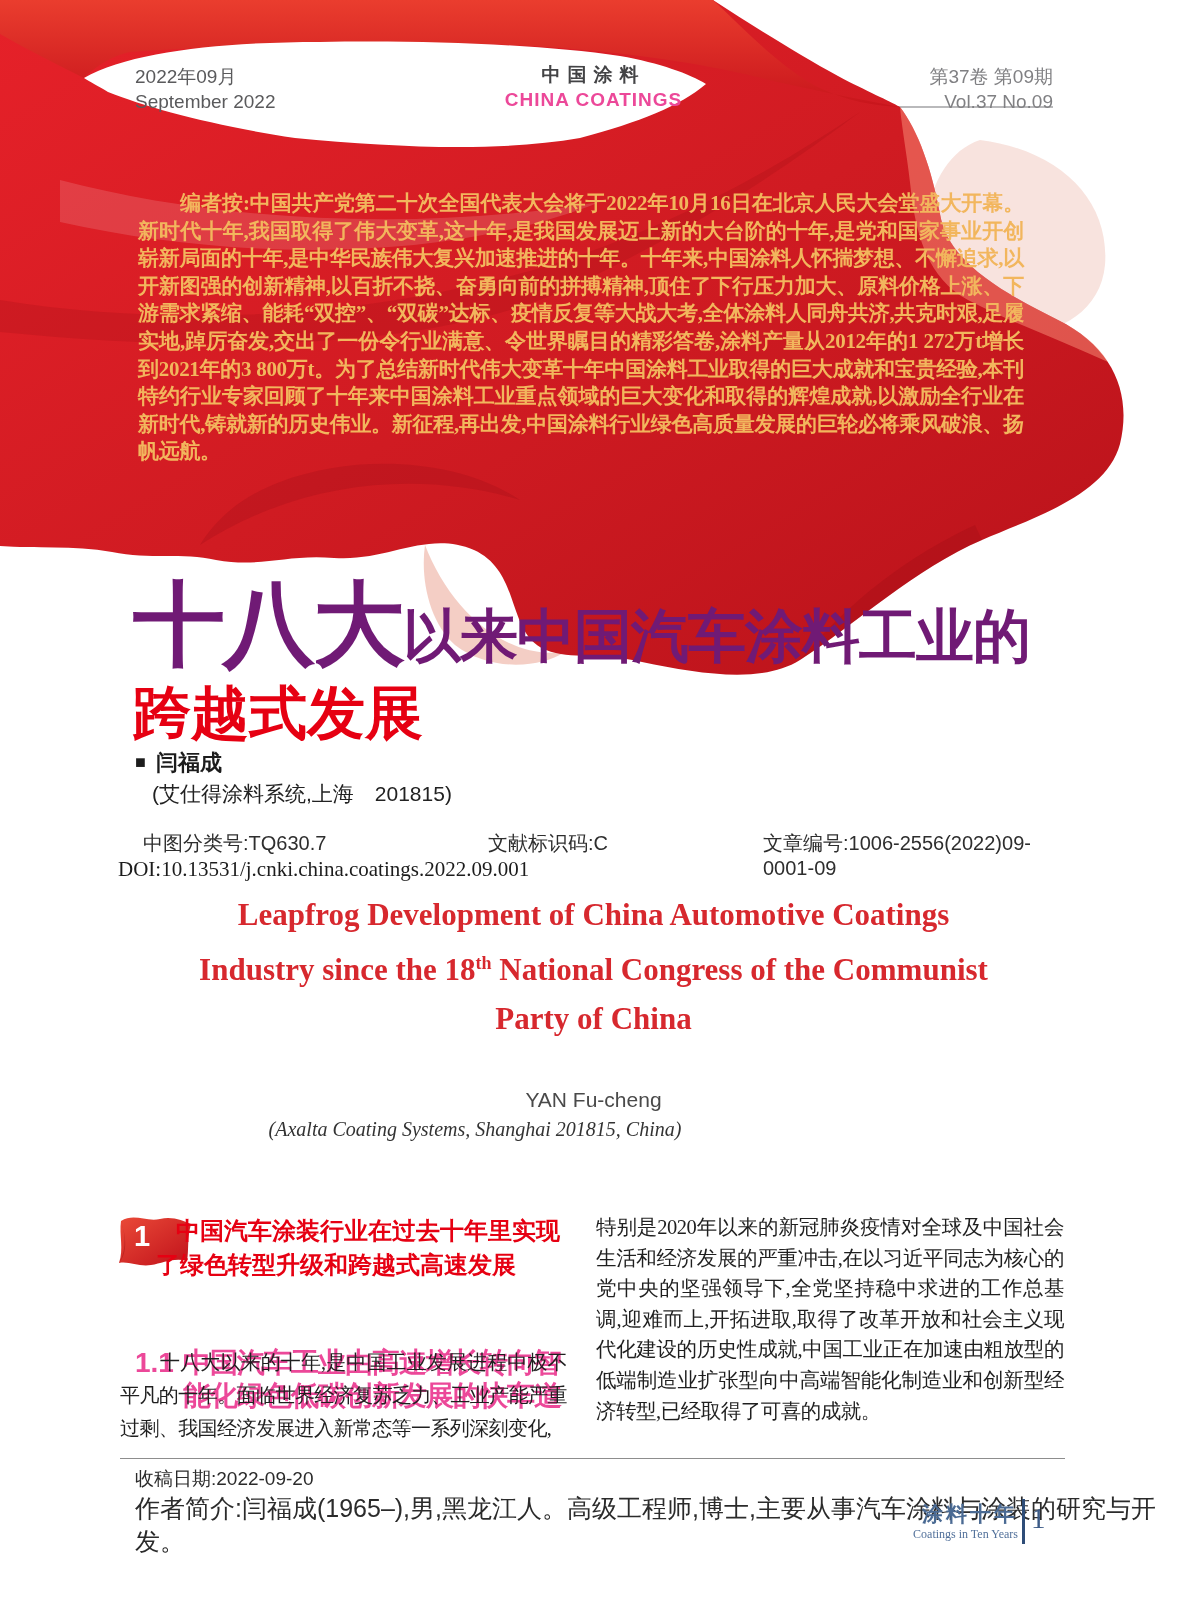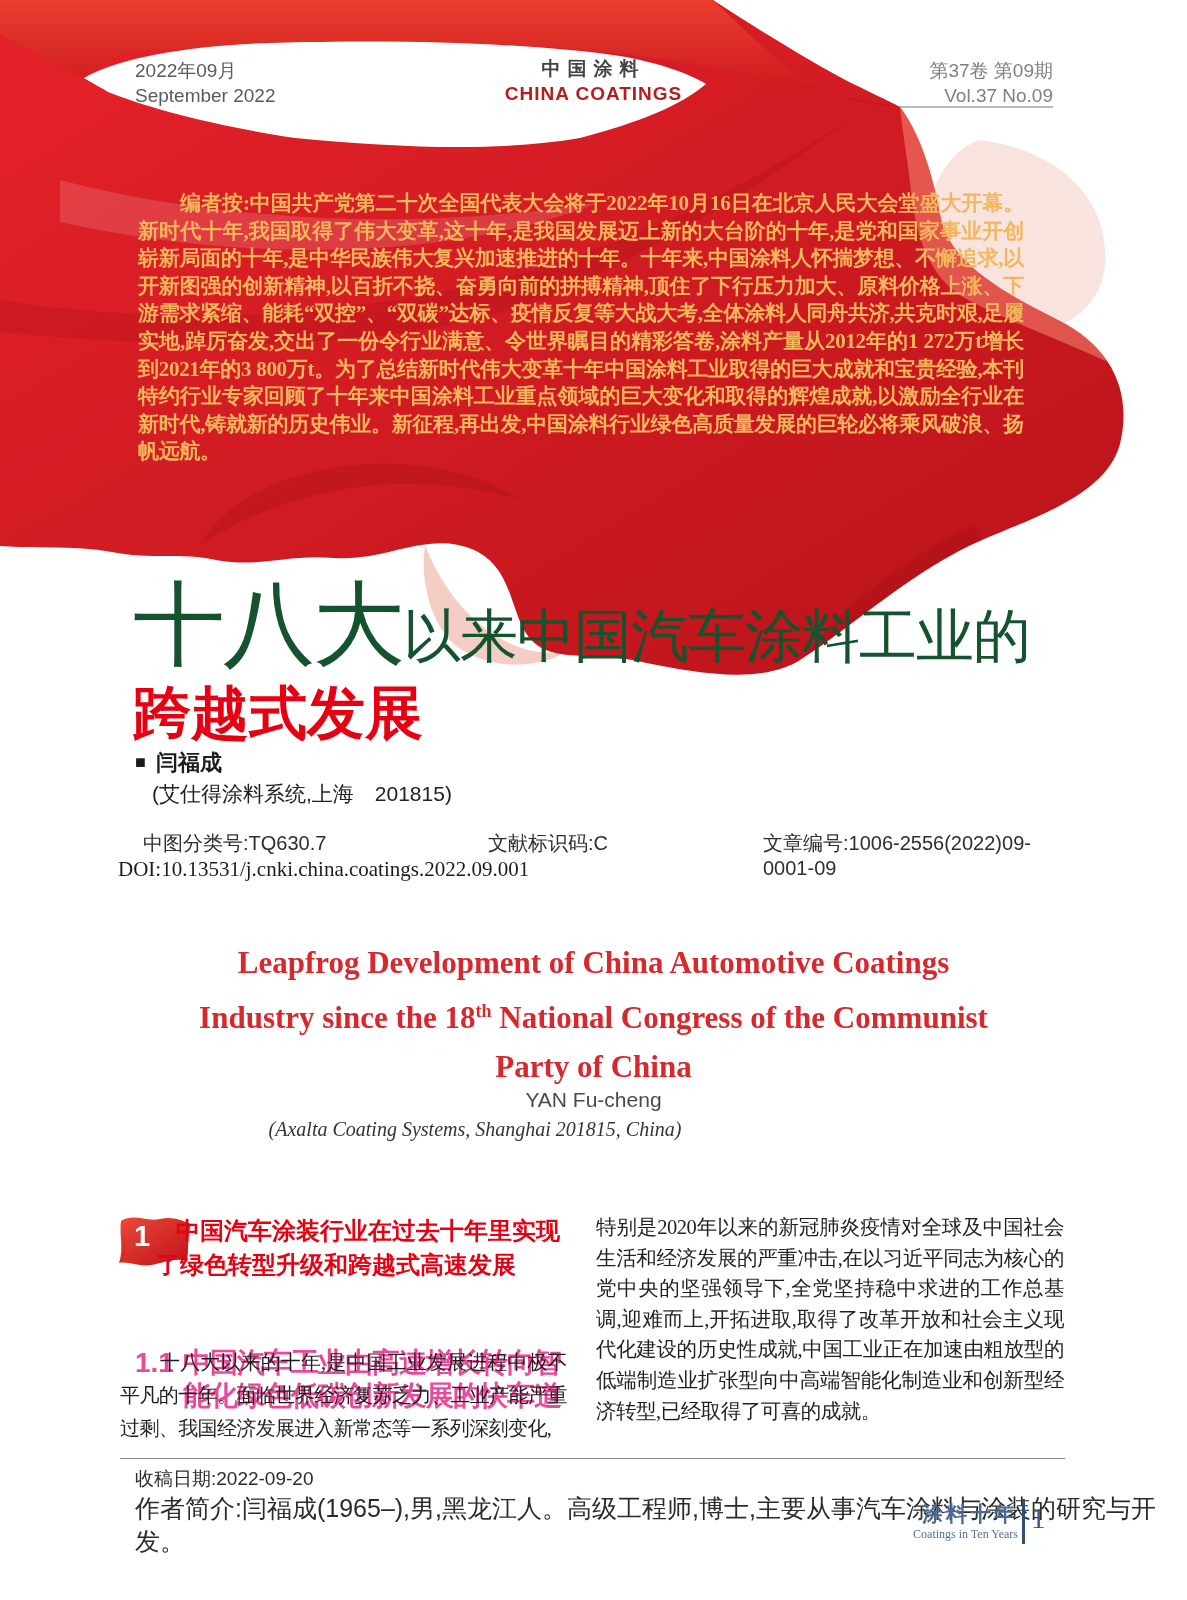--- a/index.html
+++ b/index.html
@@ -8,7 +8,7 @@
   .abs{position:absolute;}
 
   
-  .hdr{z-index:3;color:#5a5a5c;line-height:25px;font-size:19px;}
+  .hdr{z-index:3;color:#5a5a5c;line-height:25px;font-size:19px;margin-top:6px;}
   .hdr-center{left:0;width:1187px;text-align:center;}
   .hdr-right{text-align:right;}
   .jcn{font-weight:bold;color:#434345;letter-spacing:7px;}

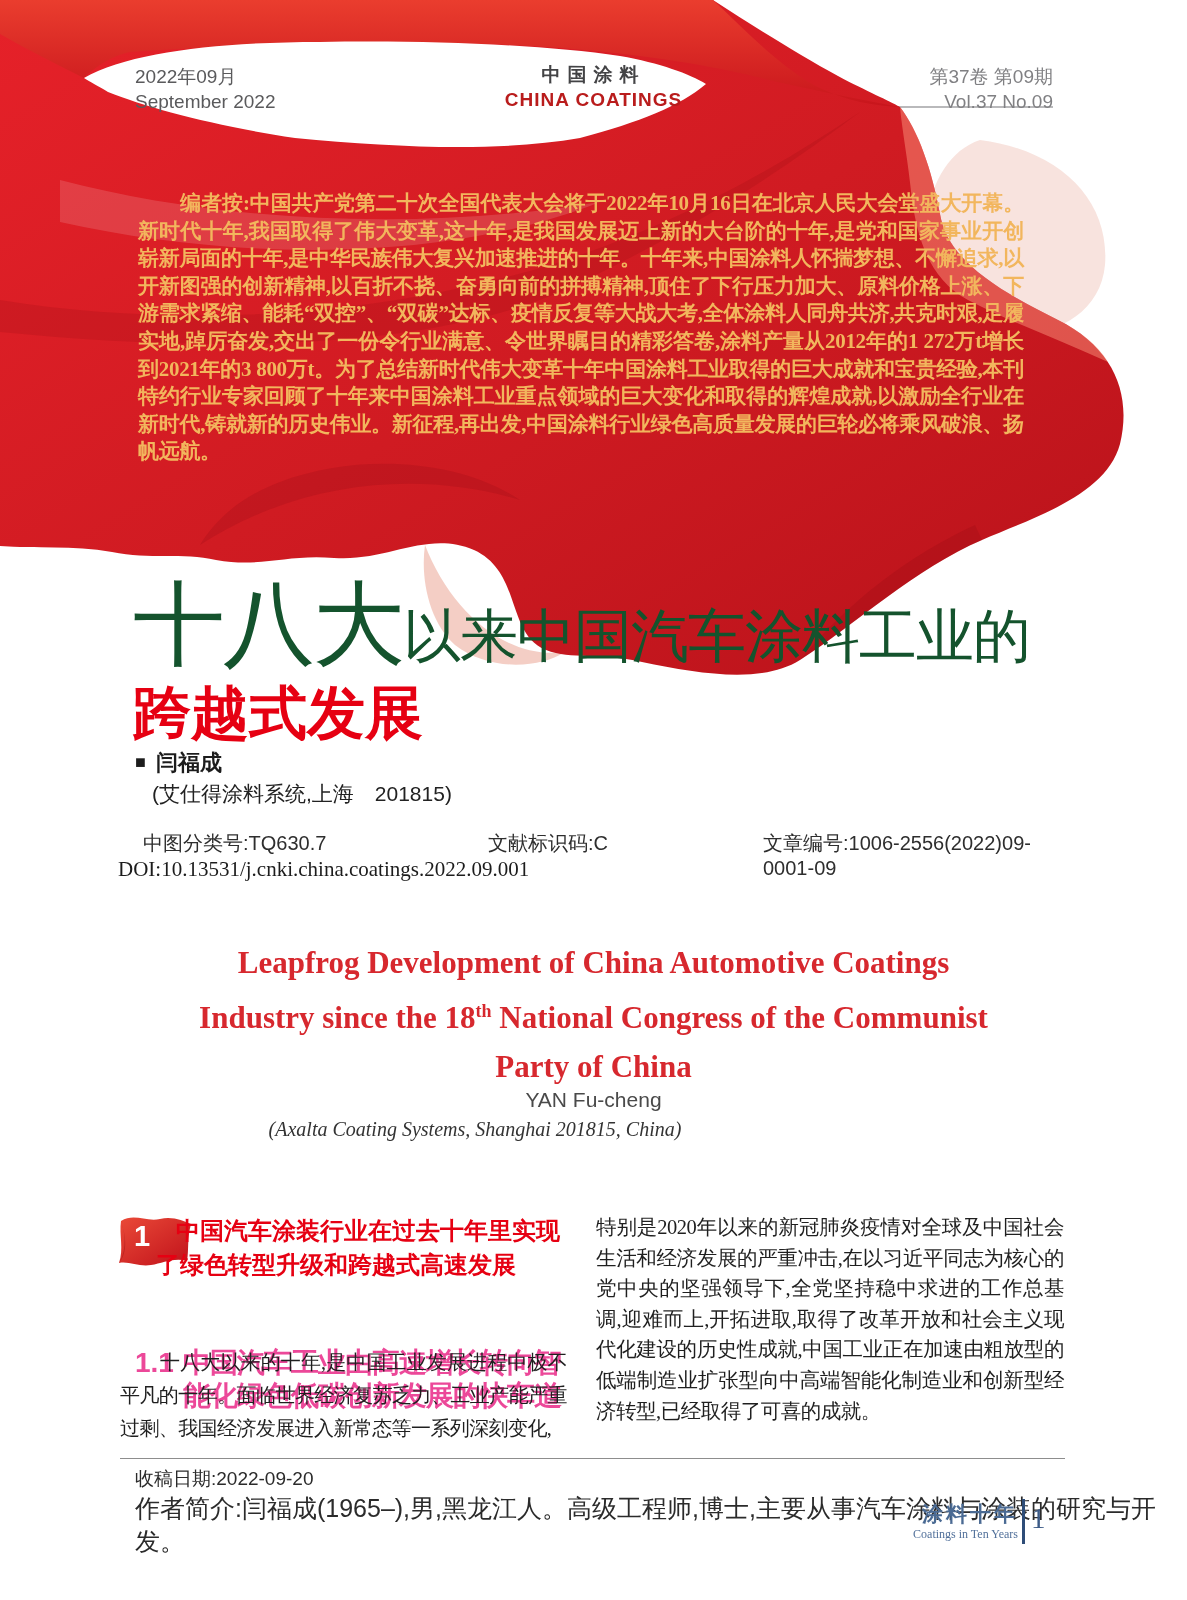--- a/index.html
+++ b/index.html
@@ -12,7 +12,7 @@
   .hdr-center{left:0;width:1187px;text-align:center;}
   .hdr-right{text-align:right;}
   .jcn{font-weight:bold;color:#434345;letter-spacing:7px;}
-  .jen{font-weight:bold;color:#b91c1c;letter-spacing:1px;}
+  .jen{font-weight:bold;color:#ec4899;letter-spacing:1px;}
   .volgray{color:#808083;}
   .hdr-rule{z-index:1;height:2px;background:#b9b9bb;}
 

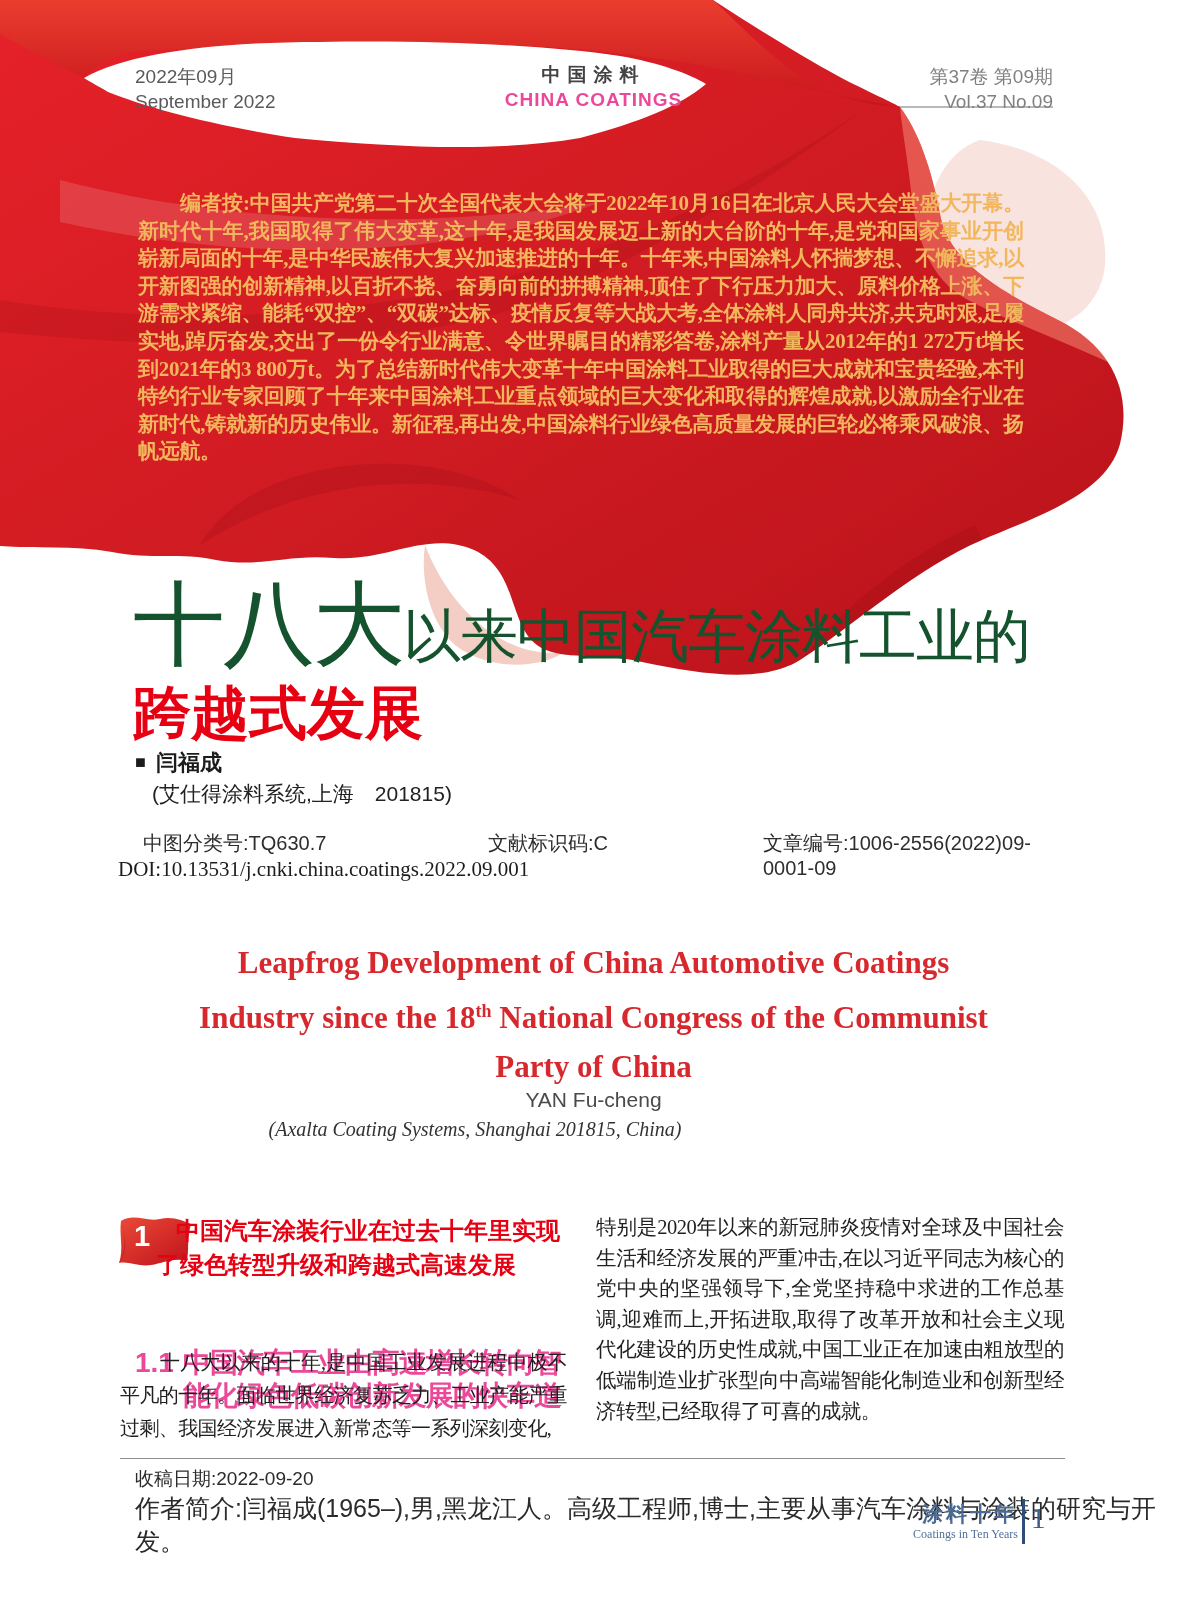--- a/index.html
+++ b/index.html
@@ -26,7 +26,7 @@
           color:#f2b65d;text-align:justify;text-indent:2em;}
 
   
-  .title-line1{z-index:3;left:133px;top:578px;display:flex;align-items:baseline;color:#14532d;font-weight:normal;}
+  .title-line1{z-index:3;left:133px;top:578px;display:flex;align-items:baseline;color:#701a75;font-weight:bold;}
   .title-big{font-size:92px;line-height:1;letter-spacing:-2px;}
   .title-rest{font-size:58px;line-height:1;letter-spacing:-1px;}
   .title-line2{z-index:3;left:133px;top:684px;color:#e60012;font-weight:bold;font-size:58px;line-height:1;}

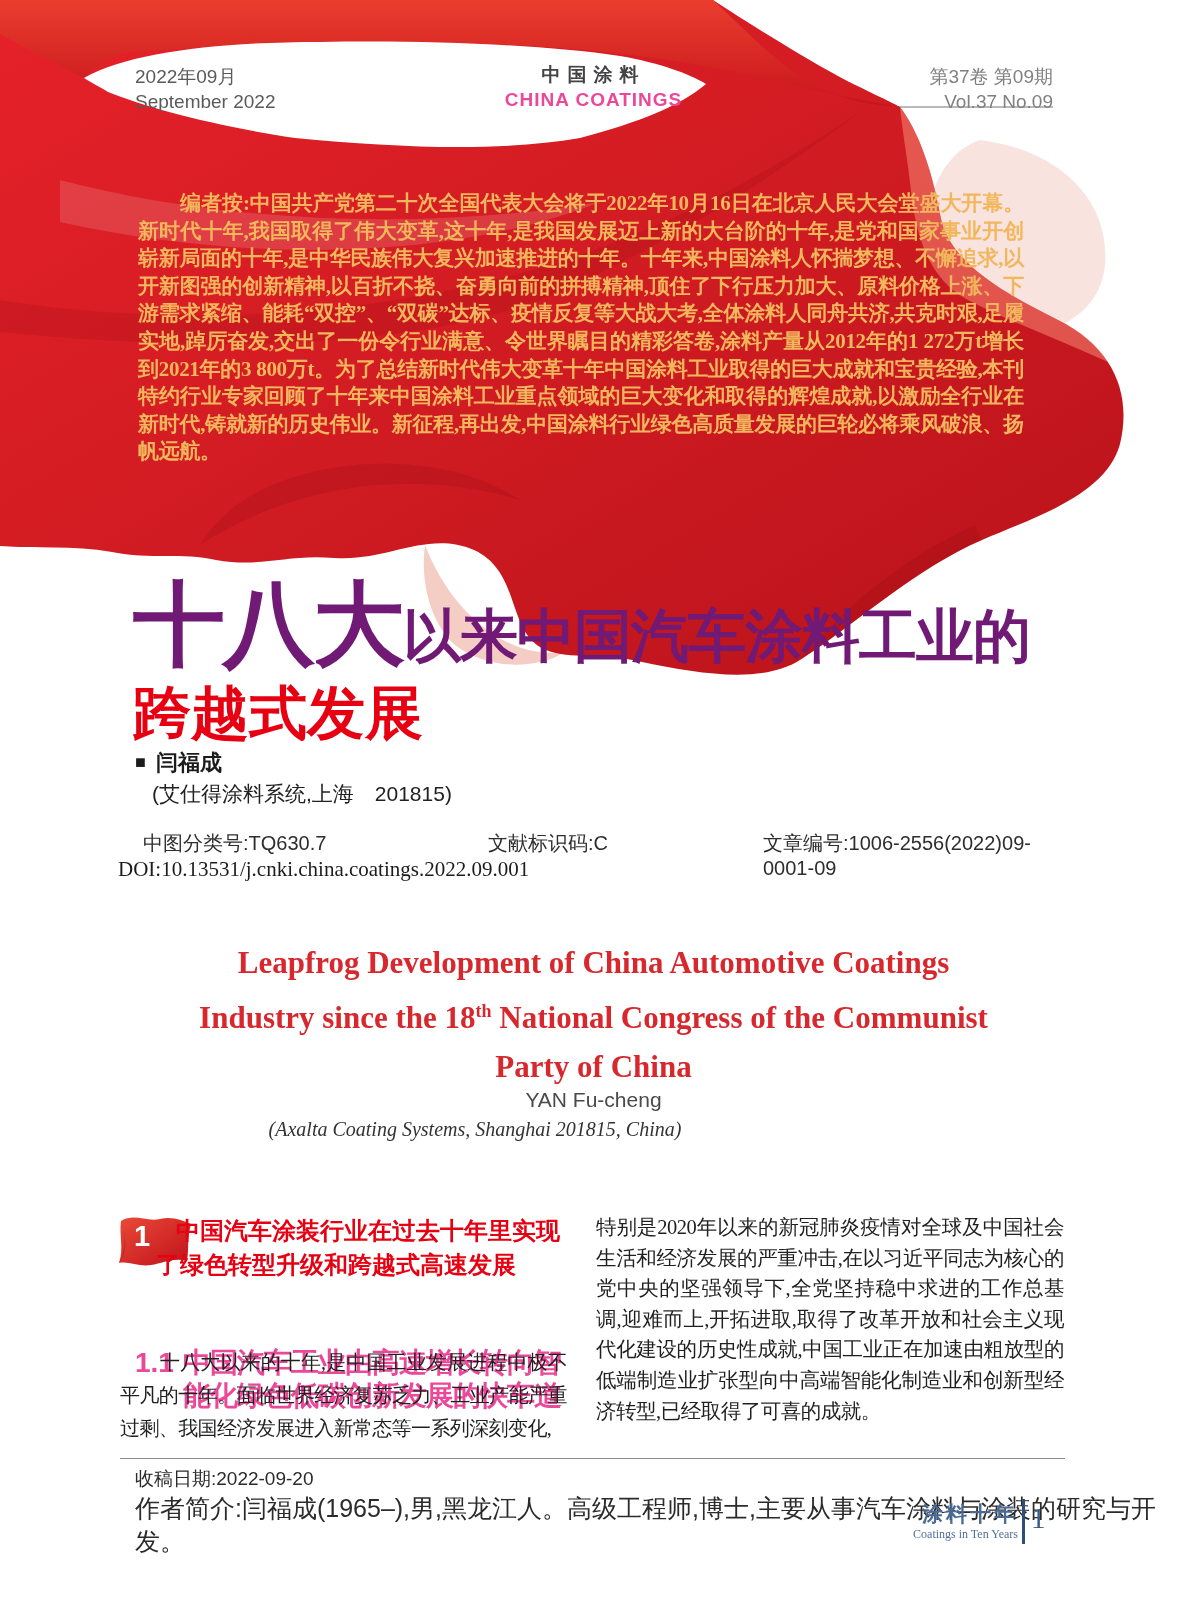--- a/index.html
+++ b/index.html
@@ -41,7 +41,7 @@
   .doi{z-index:3;left:118px;top:857px;font-family:"Liberation Serif",serif;font-size:21px;color:#1c1c1c;}
 
   
-  .entitle{z-index:3;left:0;top:938px;width:1187px;text-align:center;
+  .entitle{z-index:3;left:0;top:890px;width:1187px;text-align:center;
            font-family:"Liberation Serif",serif;font-weight:bold;
            font-size:31px;line-height:49px;color:#d7282e;}
   .entitle sup{font-size:18px;}

